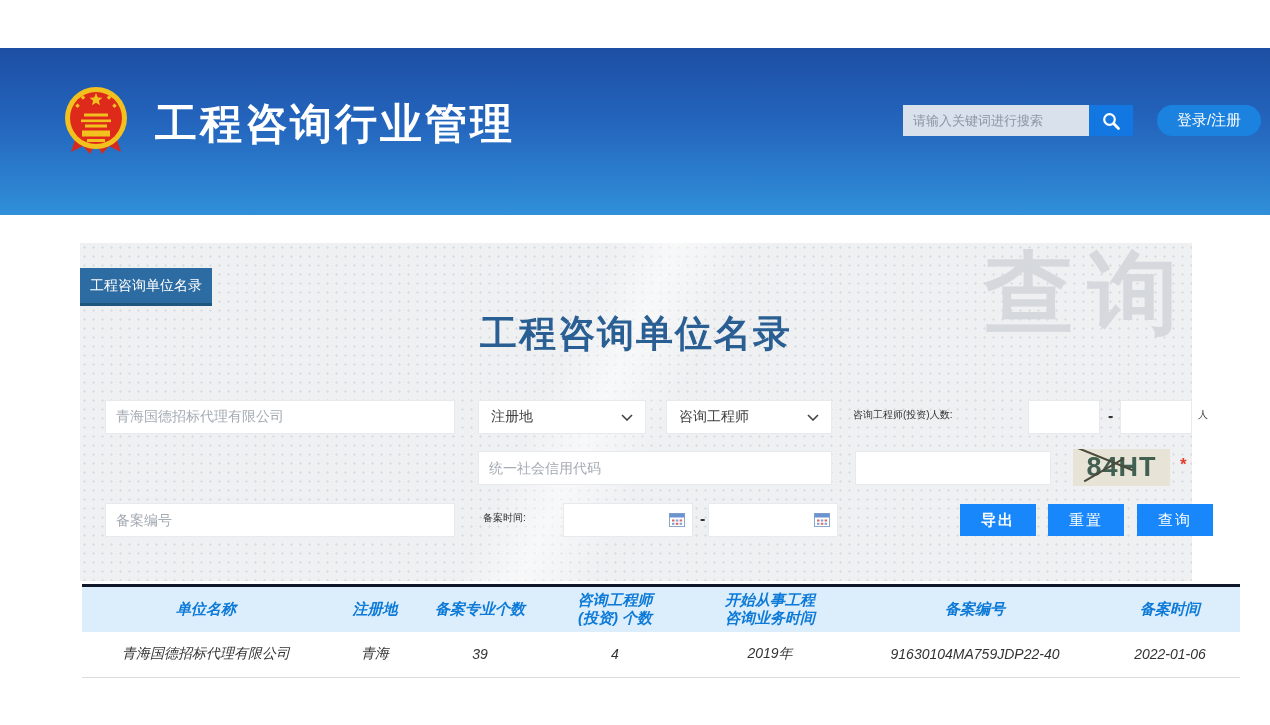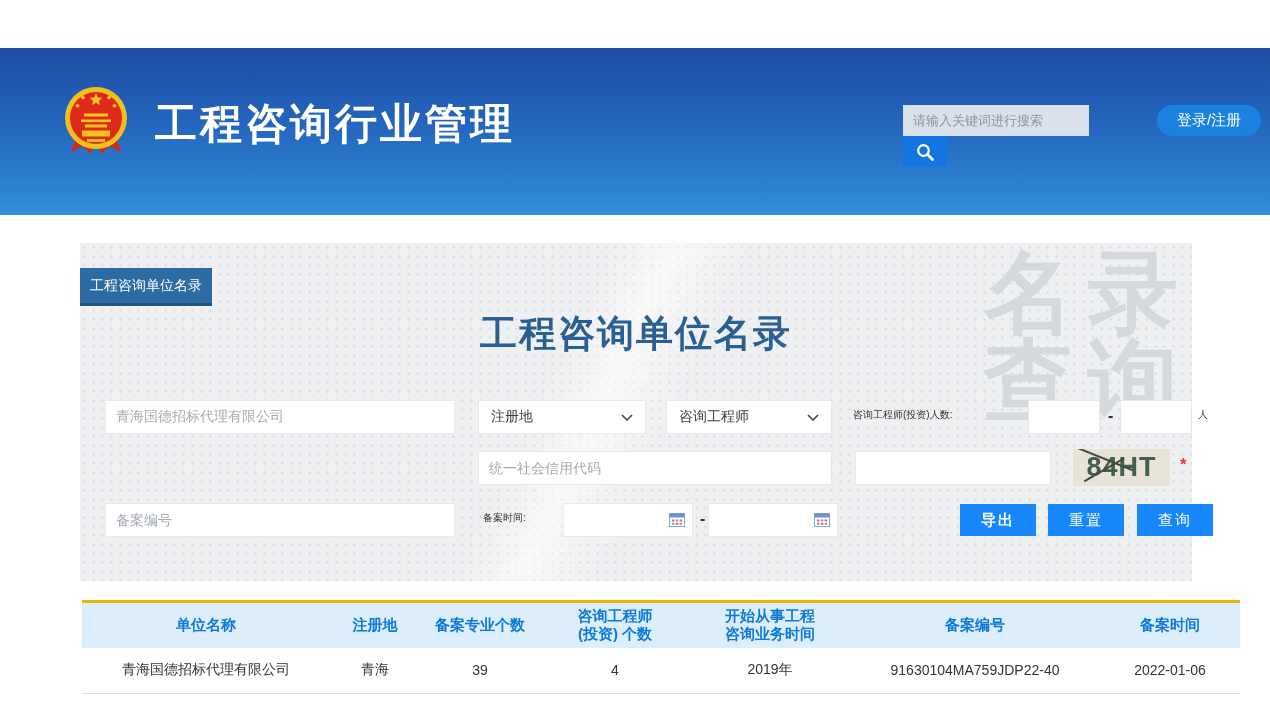--- a/index.html
+++ b/index.html
@@ -12,7 +12,7 @@
   .emblem { position:absolute; left:63px; top:36px; width:66px; height:72px; }
   .site-title { position:absolute; left:155px; top:48px; color:#fff; font-size:42px;
                 font-weight:bold; letter-spacing:3px; white-space:nowrap; }
-  .searchbox { position:absolute; left:903px; top:57px; display:flex;flex-direction:column; }
+  .searchbox { position:absolute; left:903px; top:57px; display:flex; }
   .searchbox input { width:186px; height:31px; border:none; outline:none; background:#d9e1ec;
                      padding:0 10px; font-size:13px; color:#5a6475; font-family:"Liberation Sans",sans-serif; }
   .searchbox input::placeholder { color:#8b95a5; }

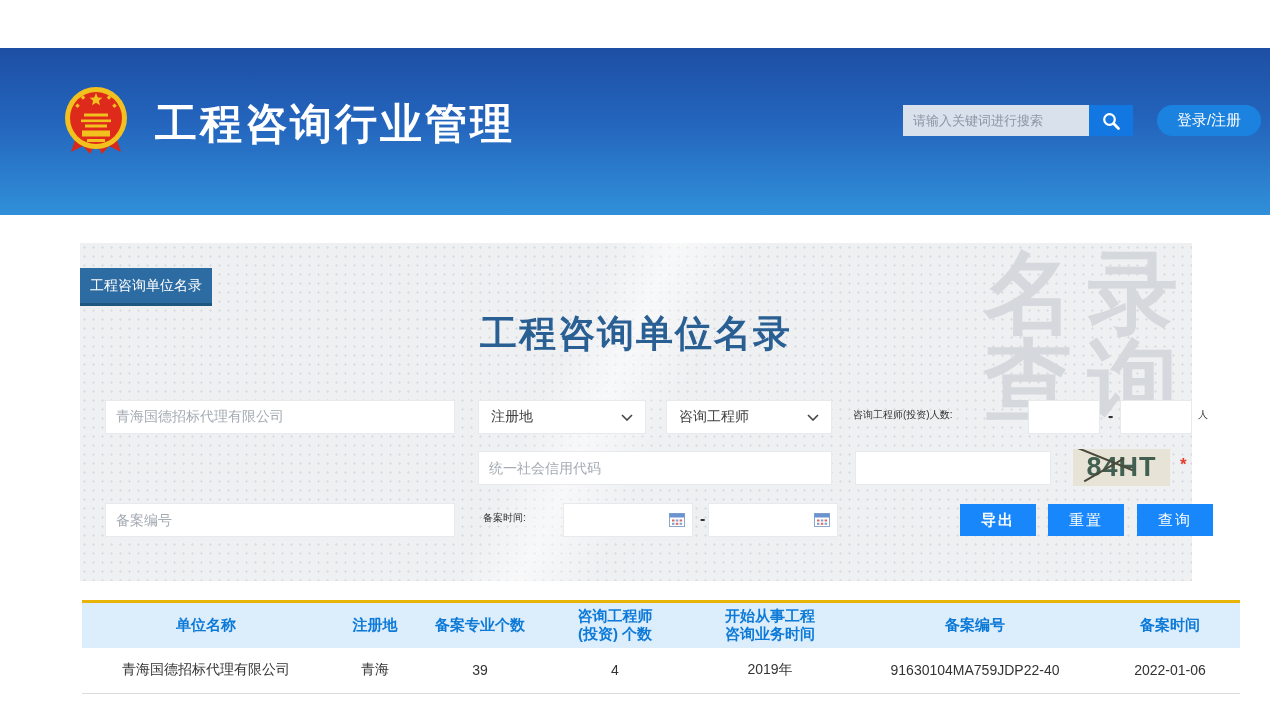--- a/index.html
+++ b/index.html
@@ -108,7 +108,6 @@
 
   <section class="panel">
     <div class="watermark">
-      <div>名录</div>
       <div>查询</div>
     </div>
 

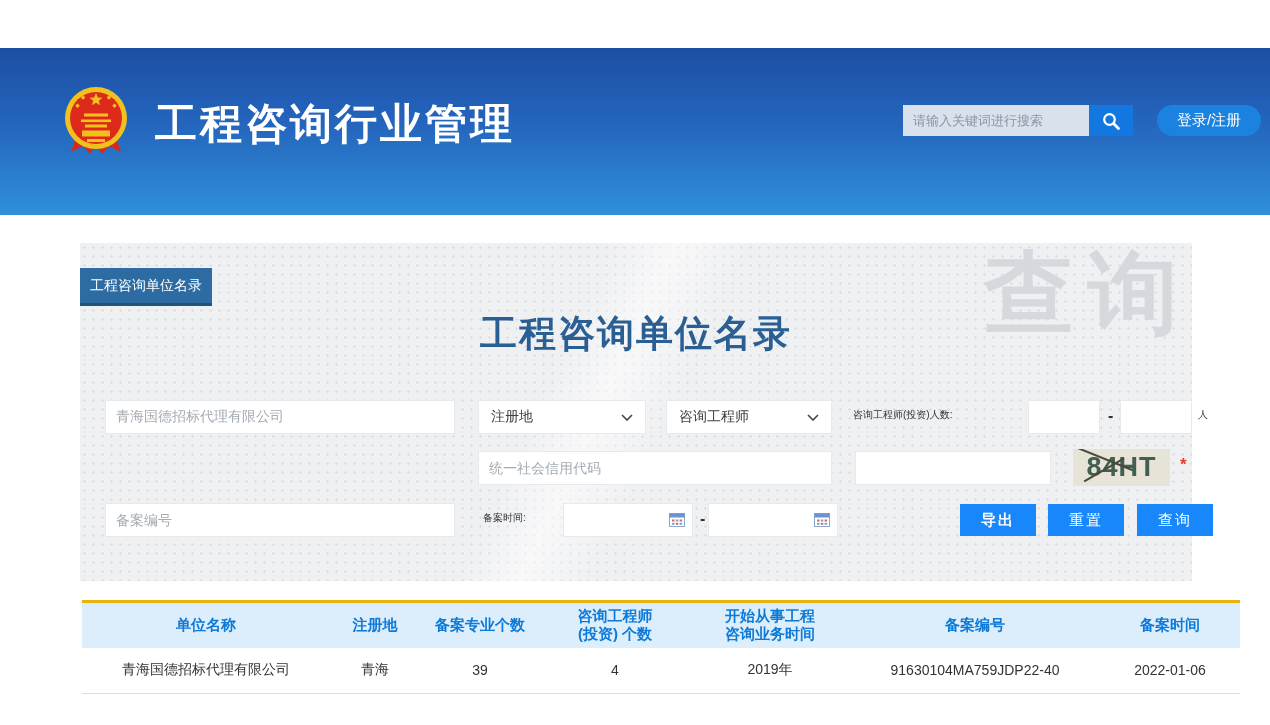--- a/index.html
+++ b/index.html
@@ -63,8 +63,8 @@
   .date-wrap .txt { position:static; width:100%; height:34px; display:block; }
 
   
-  .result-table { position:absolute; left:82px; top:552px; width:1158px; border-collapse:collapse;
-                  border-top:3px solid #eab308; table-layout:fixed; }
+  .result-table { position:absolute; left:82px; top:536px; width:1158px; border-collapse:collapse;
+                  border-top:3px solid #0f172a; table-layout:fixed;font-style:italic; }
   .result-table thead tr { background:#dcedfb; height:46px; }
   .result-table th { color:#0d7ad8; font-size:15px; font-weight:bold; text-align:center; line-height:1.25; }
   .result-table th span { display:block; }

